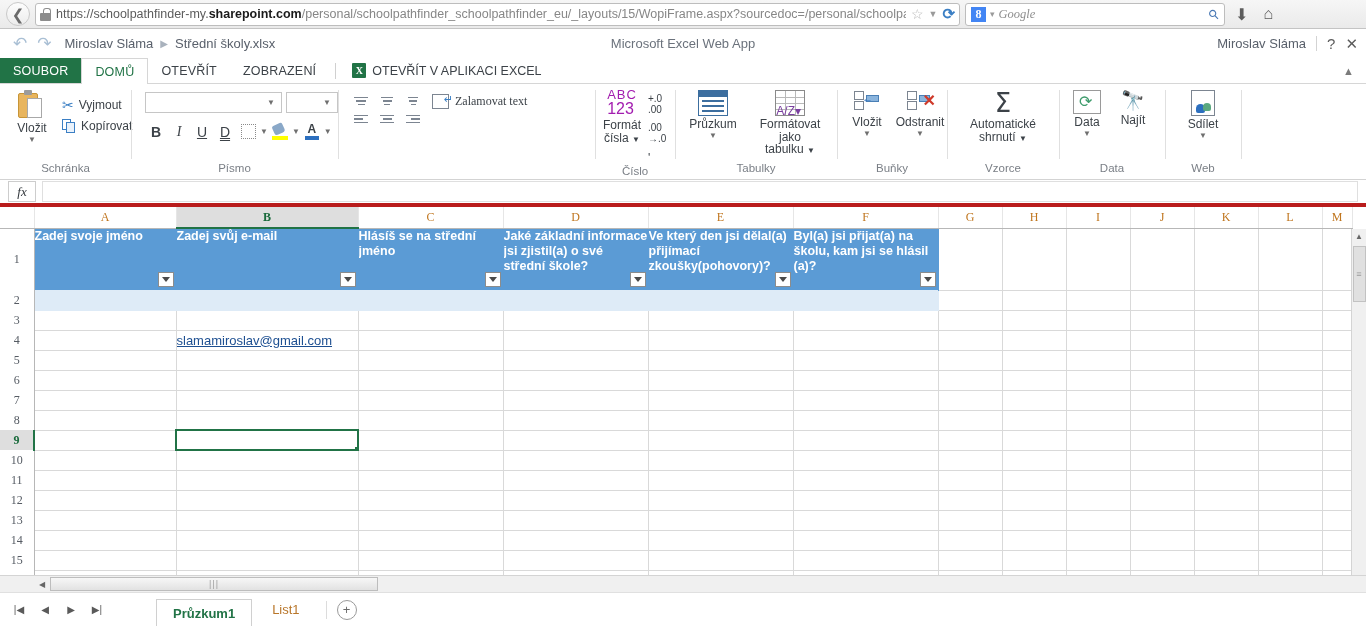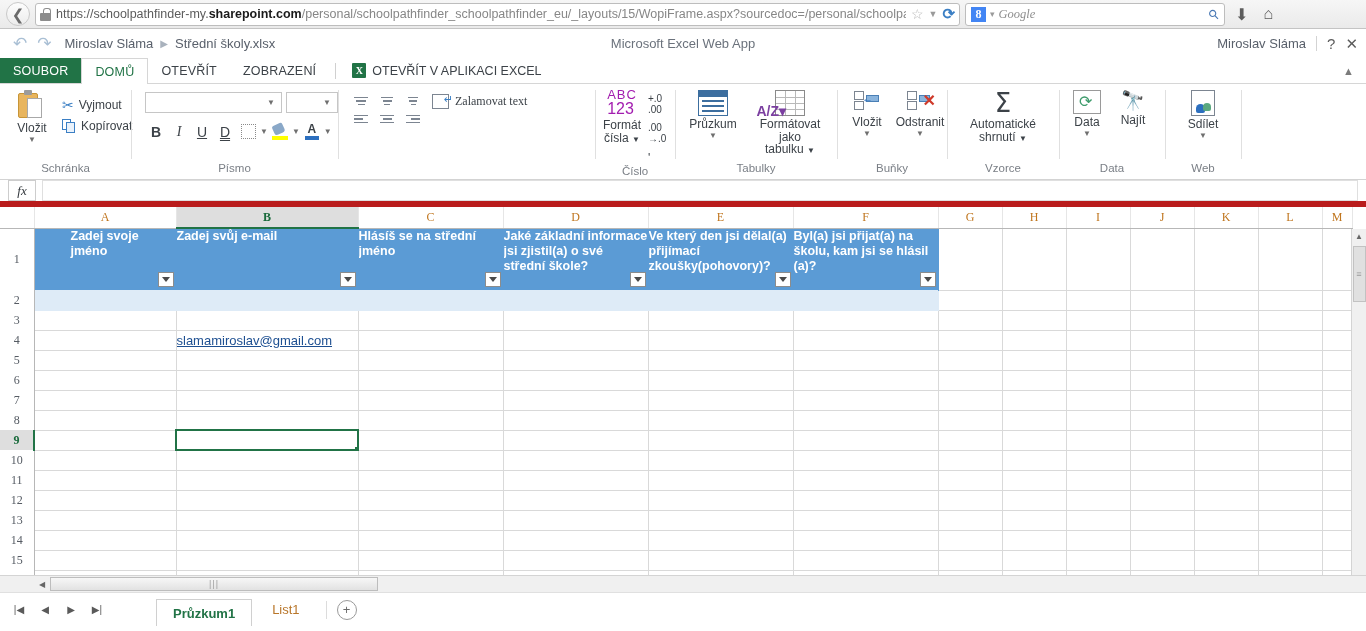--- a/index.html
+++ b/index.html
@@ -224,7 +224,7 @@
 
   .ico-tbl2 { width: 30px; height: 26px; border: 1.5px solid #8a8a8a; position: relative; background: #fff; }
   .ico-tbl2 .gx { position: absolute; background: #b9b9b9; }
-  .ico-tbl2 .az { position: absolute; right: 18px; bottom: -1px; font-size: 14px; color: #7b3fa0; font-weight: bold; line-height: 9px;}
+  .ico-tbl2 .az { position: absolute; right: 3px; bottom: -1px; font-size: 12px; color: #7b3fa0; font-weight: normal; line-height: 9px;}
 
   .ico-cell { width: 28px; height: 24px; position: relative; }
   .ico-cell .g { position: absolute; border: 1.3px solid #7c8591; background: #fff; }

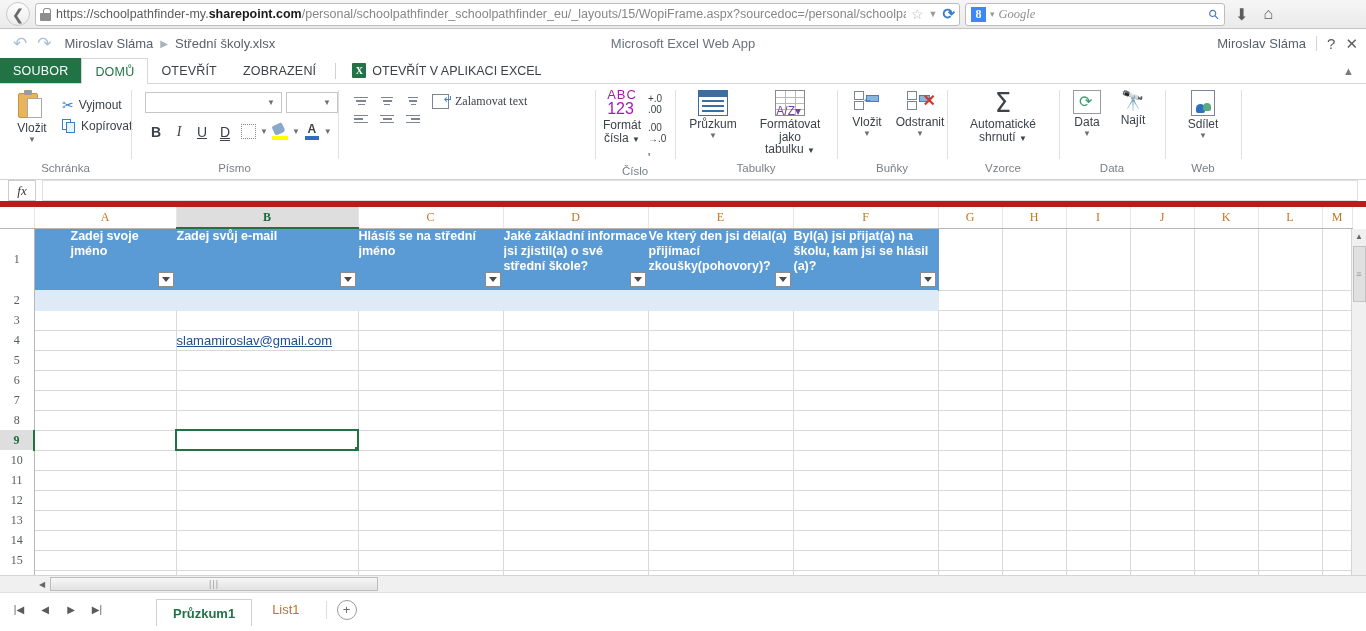--- a/index.html
+++ b/index.html
@@ -243,7 +243,7 @@
   
   #formula-bar {
     height: 27px; background: #fff; display: flex; align-items: center;
-    padding: 0 8px; gap: 6px; border-bottom: 6px solid #b91c1c;
+    padding: 0 8px; gap: 6px; border-bottom: 4px solid #b91c1c;
   }
   #fx-btn { width: 28px; height: 21px; border: 1px solid #cdcdcd; display: flex; align-items: center; justify-content: center;
             font-family: "Liberation Serif", serif; font-style: italic; font-size: 13px; color: #33383d; background: #fff;}

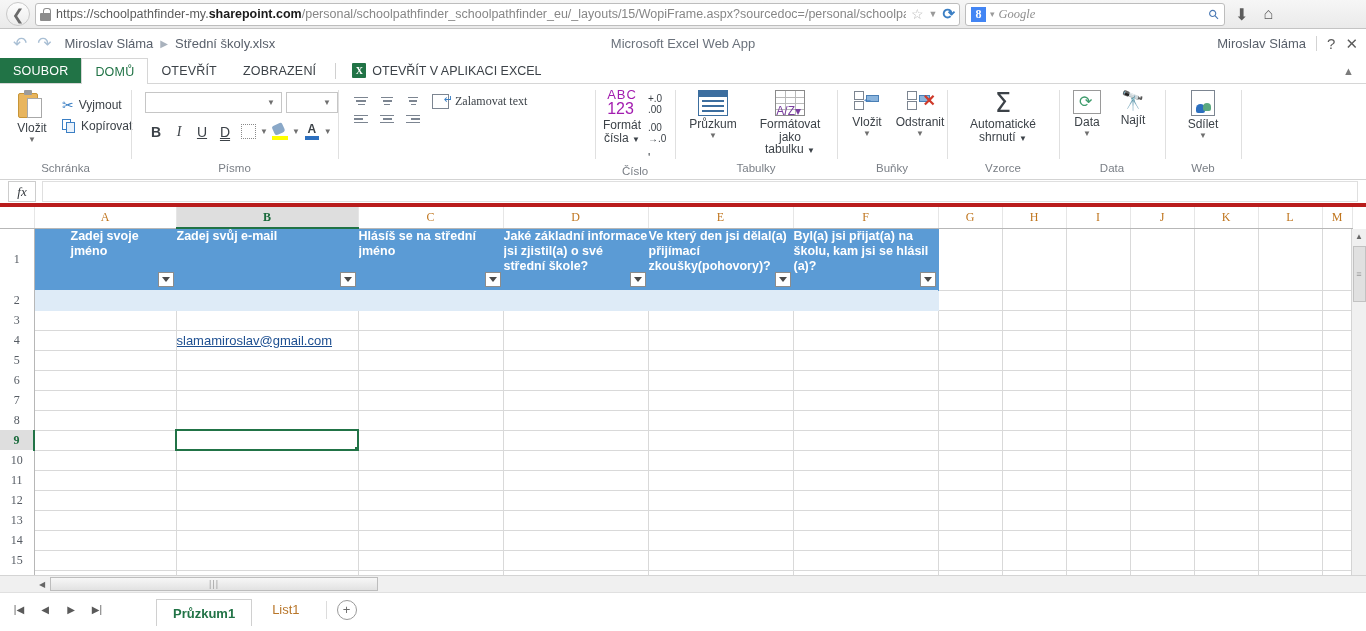--- a/index.html
+++ b/index.html
@@ -682,7 +682,7 @@
     <tbody id="grid-body">
         <tr>
           <td class="rowhead" style="height: 62px;">1</td>
-          <td class="cell hdrcell" style="height: 62px; padding-left: 36px;"><span>Zadej svoje jméno</span><div class="filter-btn">
+          <td class="cell hdrcell" style="height: 62px;"><span>Zadej svoje jméno</span><div class="filter-btn">
               <span class="tri"></span>
             </div></td>
           <td class="cell hdrcell" style="height: 62px;"><span>Zadej svůj e-mail</span><div class="filter-btn">

